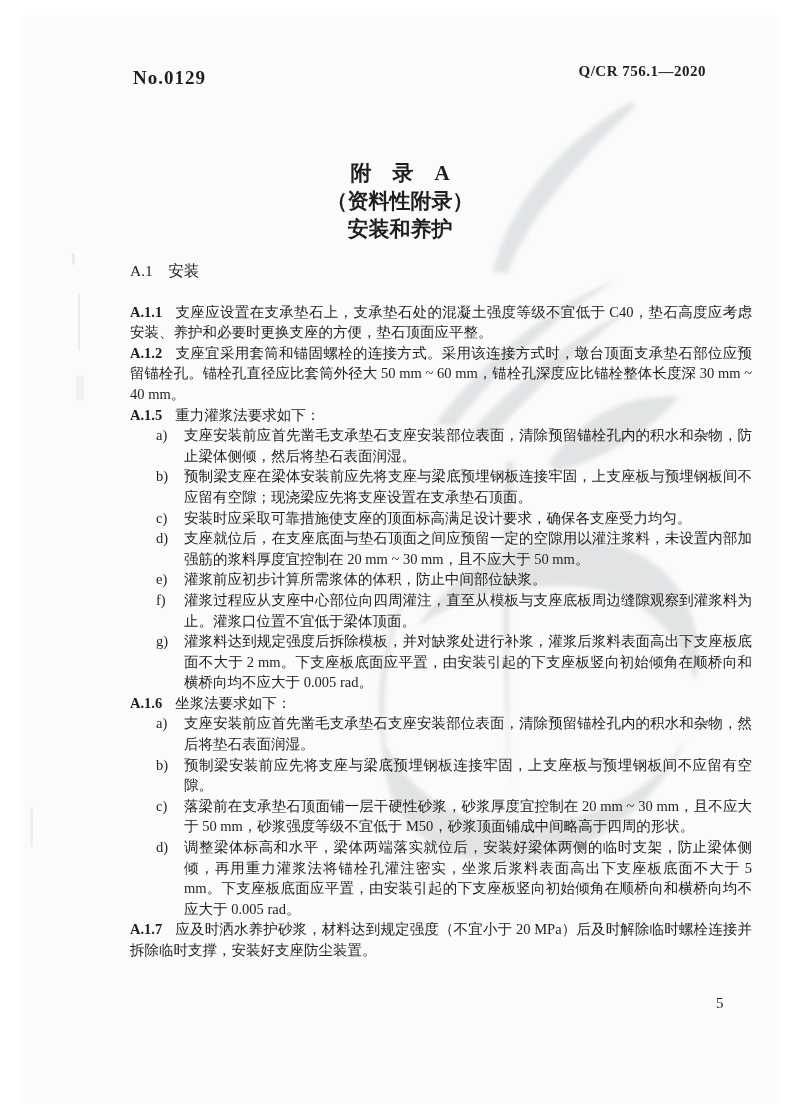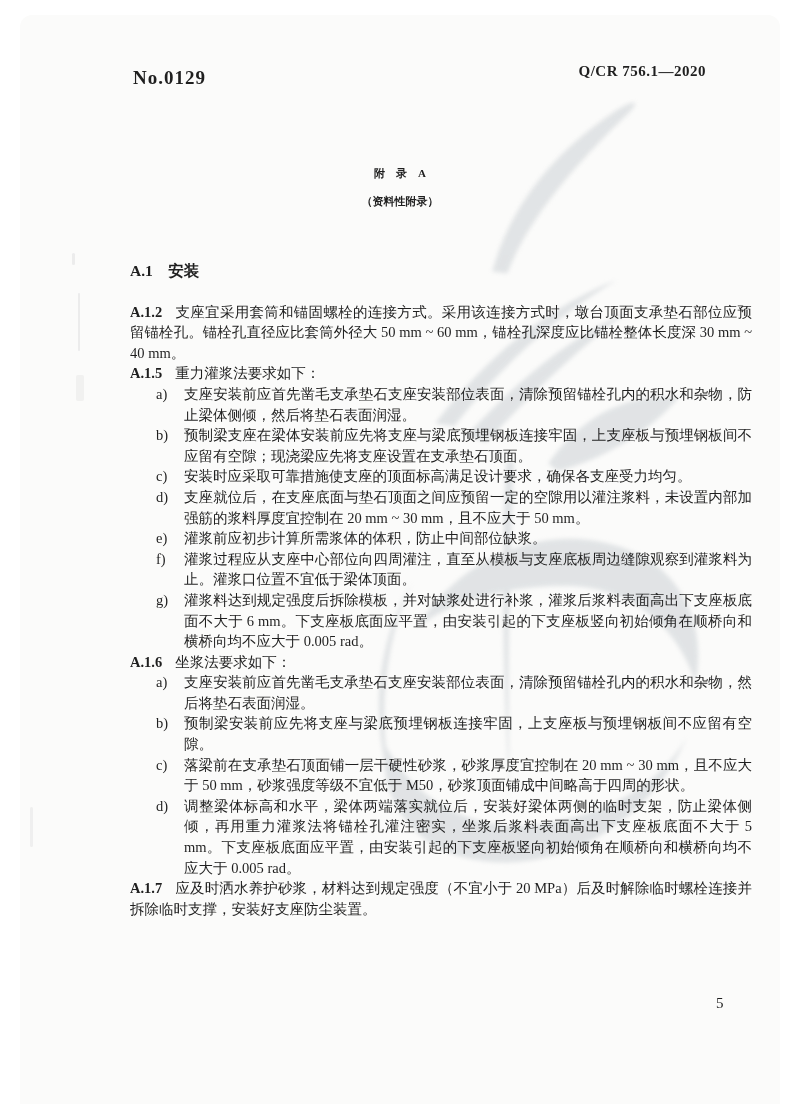--- a/index.html
+++ b/index.html
@@ -56,7 +56,7 @@
     position: absolute; top: 144px; left: 0; width: 100%;
     text-align: center; font-weight: bold;
   }
-  .title-block .t { font-size: 11px; line-height: 28px; }
+  .title-block .t { font-size: 21px; line-height: 28px; }
 
   .content {
     position: absolute; left: 110px; top: 246px; width: 622px;

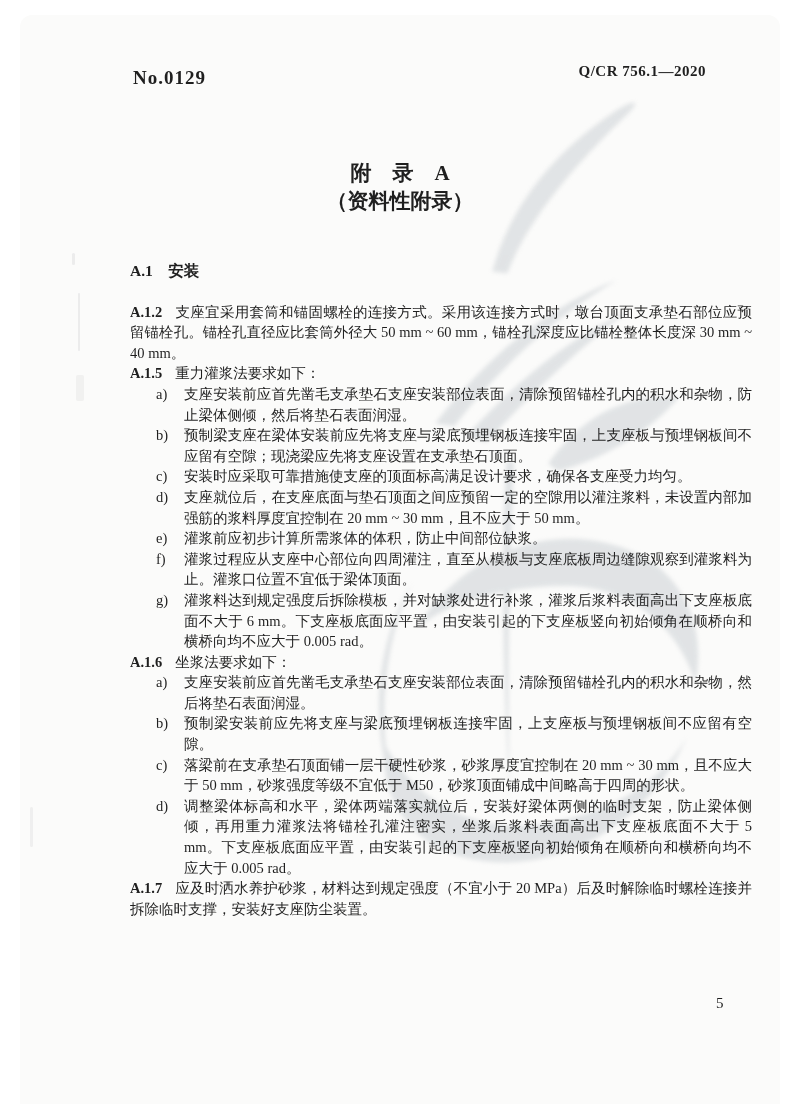--- a/index.html
+++ b/index.html
@@ -106,6 +106,7 @@
   <div class="title-block">
     <div class="t">附　录　A</div>
     <div class="t">（资料性附录）</div>
+    <div class="t">安装和养护</div>
   </div>
 
   <div class="content">

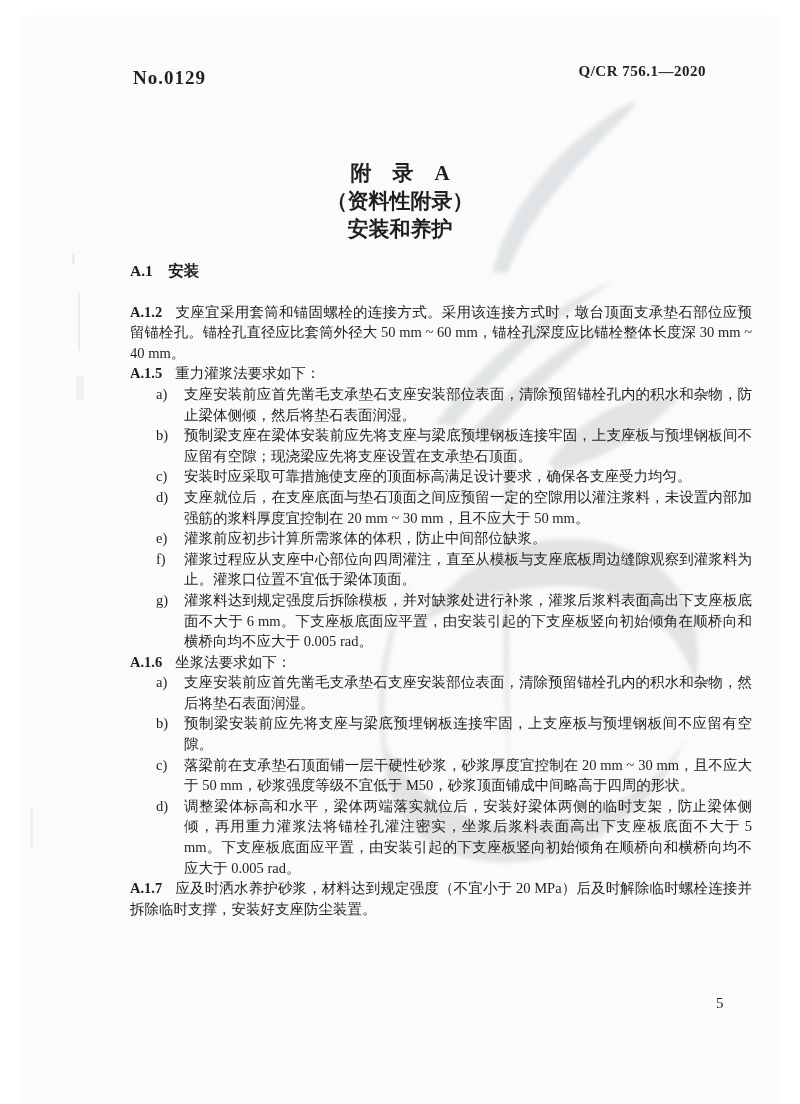--- a/index.html
+++ b/index.html
@@ -63,7 +63,7 @@
     font-size: 14.5px; line-height: 20.6px;
   }
 
-  .sec-heading { font-weight: bold; font-size: 15.5px; margin-bottom: 20px; }
+  .sec-heading { font-weight: normal; font-size: 15.5px; margin-bottom: 20px; }
 
   .para { text-align: justify; }
   .plabel { font-weight: bold; margin-right: 13px; white-space: nowrap; }

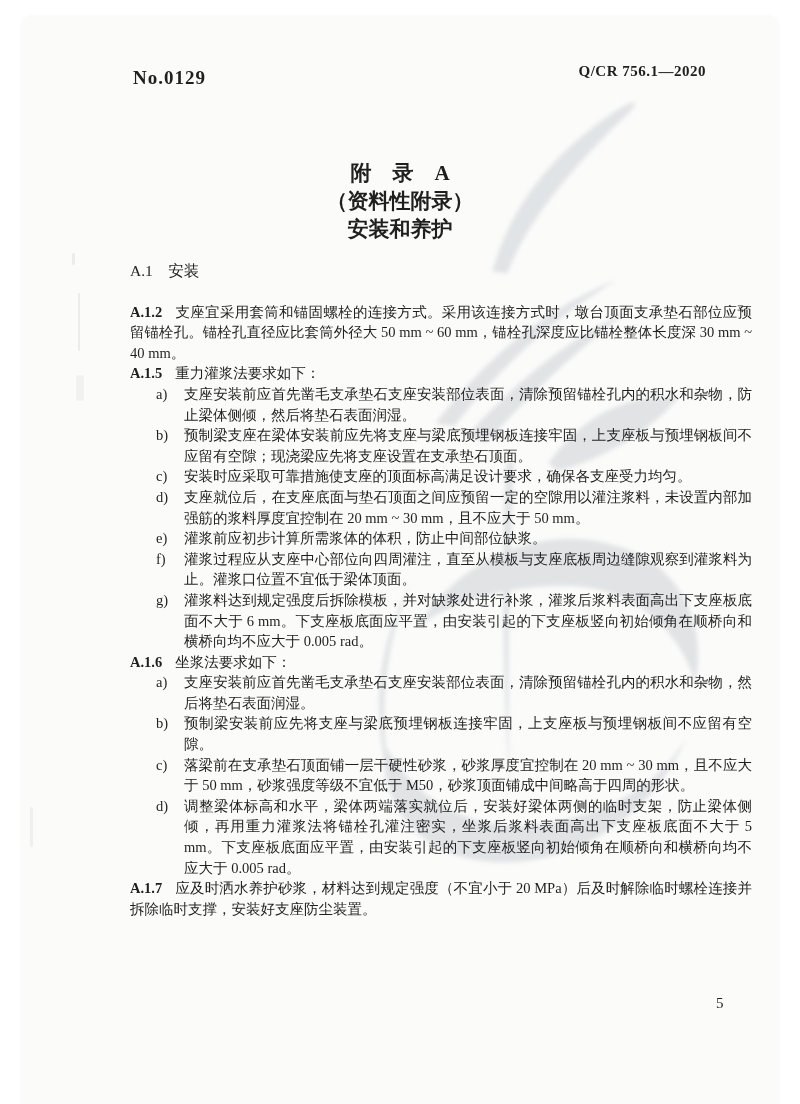--- a/index.html
+++ b/index.html
@@ -113,6 +113,7 @@
 
     <div class="sec-heading">A.1　安装</div>
 
+    <p class="para"><span class="plabel">A.1.1</span><span>支座应设置在支承垫石上，支承垫石处的混凝土强度等级不宜低于 C40，垫石高度应考虑安装、养护和必要时更换支座的方便，垫石顶面应平整。</span></p>
 
     <p class="para"><span class="plabel">A.1.2</span><span>支座宜采用套筒和锚固螺栓的连接方式。采用该连接方式时，墩台顶面支承垫石部位应预留锚栓孔。锚栓孔直径应比套筒外径大 50 mm ~ 60 mm，锚栓孔深度应比锚栓整体长度深 30 mm ~ 40 mm。</span></p>
 

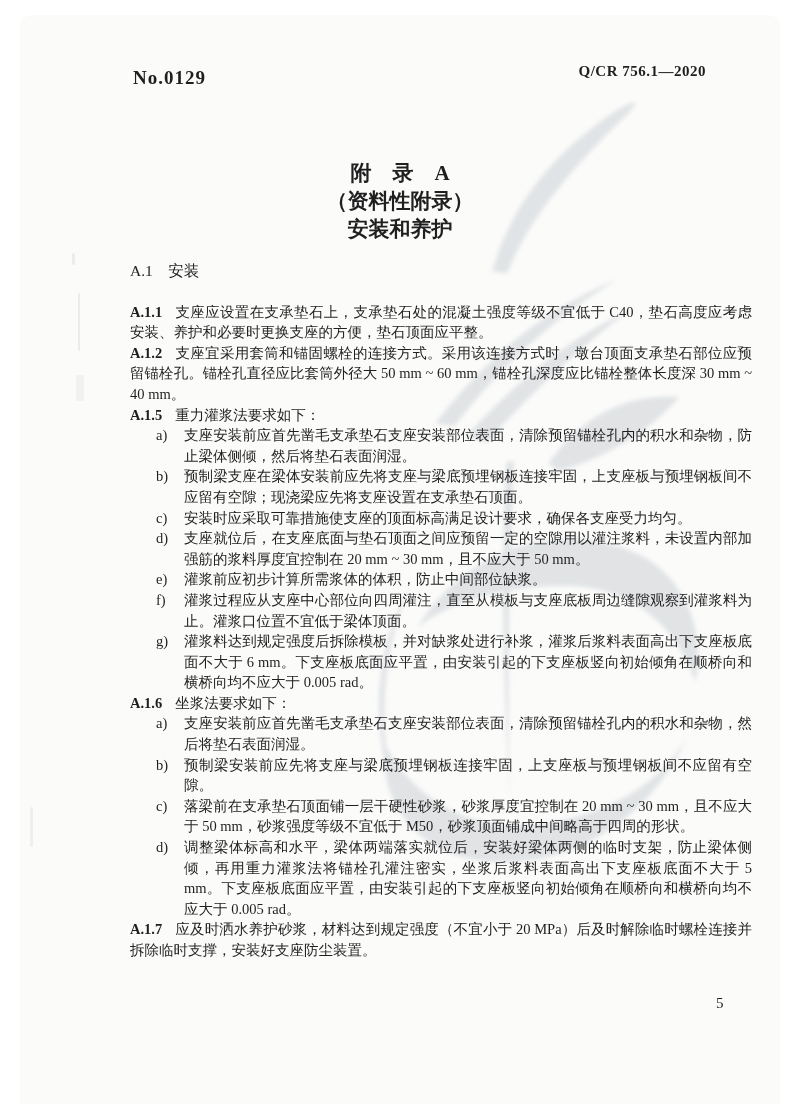--- a/index.html
+++ b/index.html
@@ -147,7 +147,7 @@
       </div>
     <div class="li">
         <span class="mk">g)</span>
-        <span class="tx">灌浆料达到规定强度后拆除模板，并对缺浆处进行补浆，灌浆后浆料表面高出下支座板底面不大于 6 mm。下支座板底面应平置，由安装引起的下支座板竖向初始倾角在顺桥向和横桥向均不应大于 0.005 rad。</span>
+        <span class="tx">灌浆料达到规定强度后拆除模板，并对缺浆处进行补浆，灌浆后浆料表面高出下支座板底面不大于 2 mm。下支座板底面应平置，由安装引起的下支座板竖向初始倾角在顺桥向和横桥向均不应大于 0.005 rad。</span>
       </div>
 
     <p class="para"><span class="plabel">A.1.6</span><span>坐浆法要求如下：</span></p>

